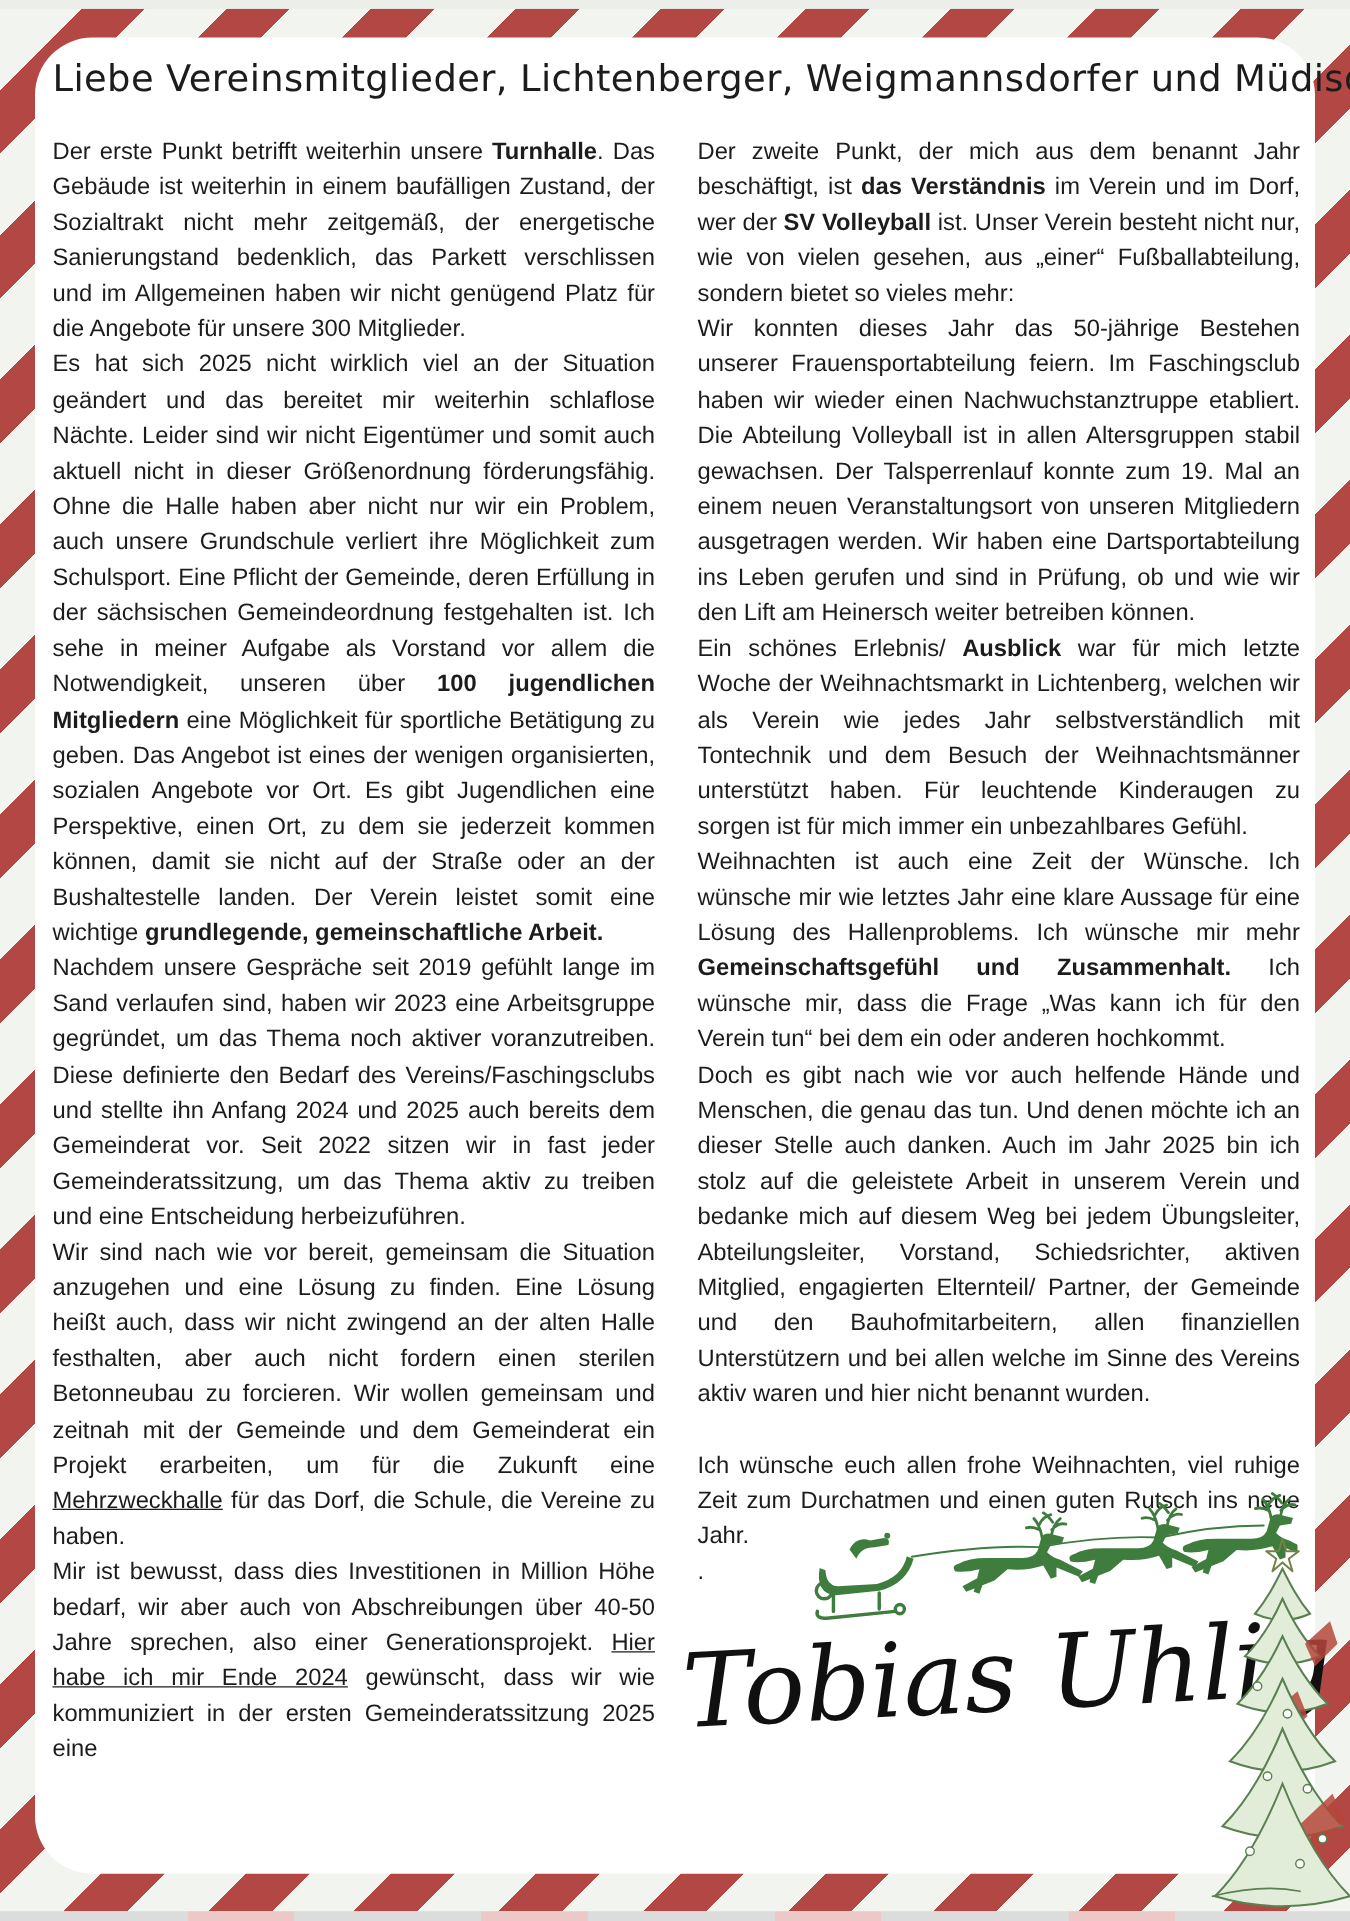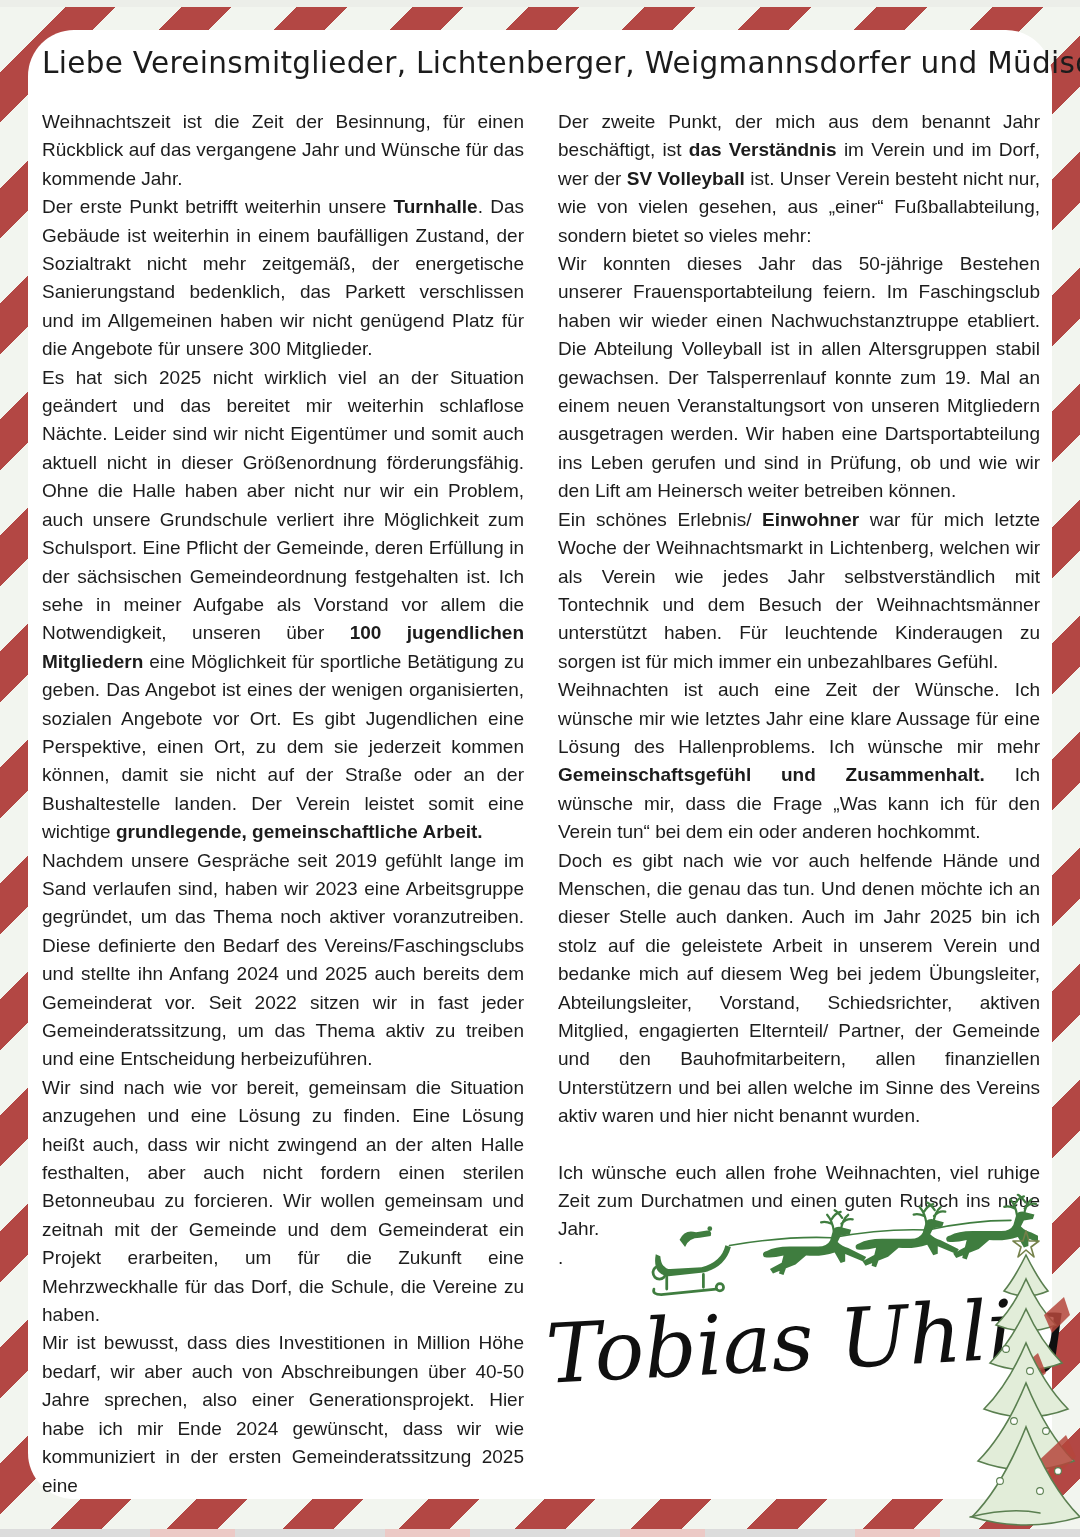--- a/index.html
+++ b/index.html
@@ -65,7 +65,6 @@
   <h1 class="title">Liebe Vereinsmitglieder, Lichtenberger, Weigmannsdorfer und Müdisdorfer Einwohner,</h1>
   <div class="cols">
     <div class="col">
-        <p><span>Weihnachtszeit ist die Zeit der Besinnung, für einen Rückblick auf das vergangene Jahr und Wünsche für das kommende Jahr.</span></p>
         <p><span>Der erste Punkt betrifft weiterhin unsere </span><span class="b">Turnhalle</span><span>. Das Gebäude ist weiterhin in einem baufälligen Zustand, der Sozialtrakt nicht mehr zeitgemäß, der energetische Sanierungstand bedenklich, das Parkett verschlissen und im Allgemeinen haben wir nicht genügend Platz für die Angebote für unsere 300 Mitglieder.</span></p>
         <p><span>Es hat sich 2025 nicht wirklich viel an der Situation geändert und das bereitet mir weiterhin schlaflose Nächte. Leider sind wir nicht Eigentümer und somit auch aktuell nicht in dieser Größenordnung förderungsfähig. Ohne die Halle haben aber nicht nur wir ein Problem, auch unsere Grundschule verliert ihre Möglichkeit zum Schulsport. Eine Pflicht der Gemeinde, deren Erfüllung in der sächsischen Gemeindeordnung festgehalten ist. Ich sehe in meiner Aufgabe als Vorstand vor allem die Notwendigkeit, unseren über </span><span class="b">100 jugendlichen Mitgliedern</span><span> eine Möglichkeit für sportliche Betätigung zu geben. Das Angebot ist eines der wenigen organisierten, sozialen Angebote vor Ort. Es gibt Jugendlichen eine Perspektive, einen Ort, zu dem sie jederzeit kommen können, damit sie nicht auf der Straße oder an der Bushaltestelle landen. Der Verein leistet somit eine wichtige </span><span class="b">grundlegende, gemeinschaftliche Arbeit.</span></p>
         <p><span>Nachdem unsere Gespräche seit 2019 gefühlt lange im Sand verlaufen sind, haben wir 2023 eine Arbeitsgruppe gegründet, um das Thema noch aktiver voranzutreiben. Diese definierte den Bedarf des Vereins/Faschingsclubs und stellte ihn Anfang 2024 und 2025 auch bereits dem Gemeinderat vor. Seit 2022 sitzen wir in fast jeder Gemeinderatssitzung, um das Thema aktiv zu treiben und eine Entscheidung herbeizuführen.</span></p>

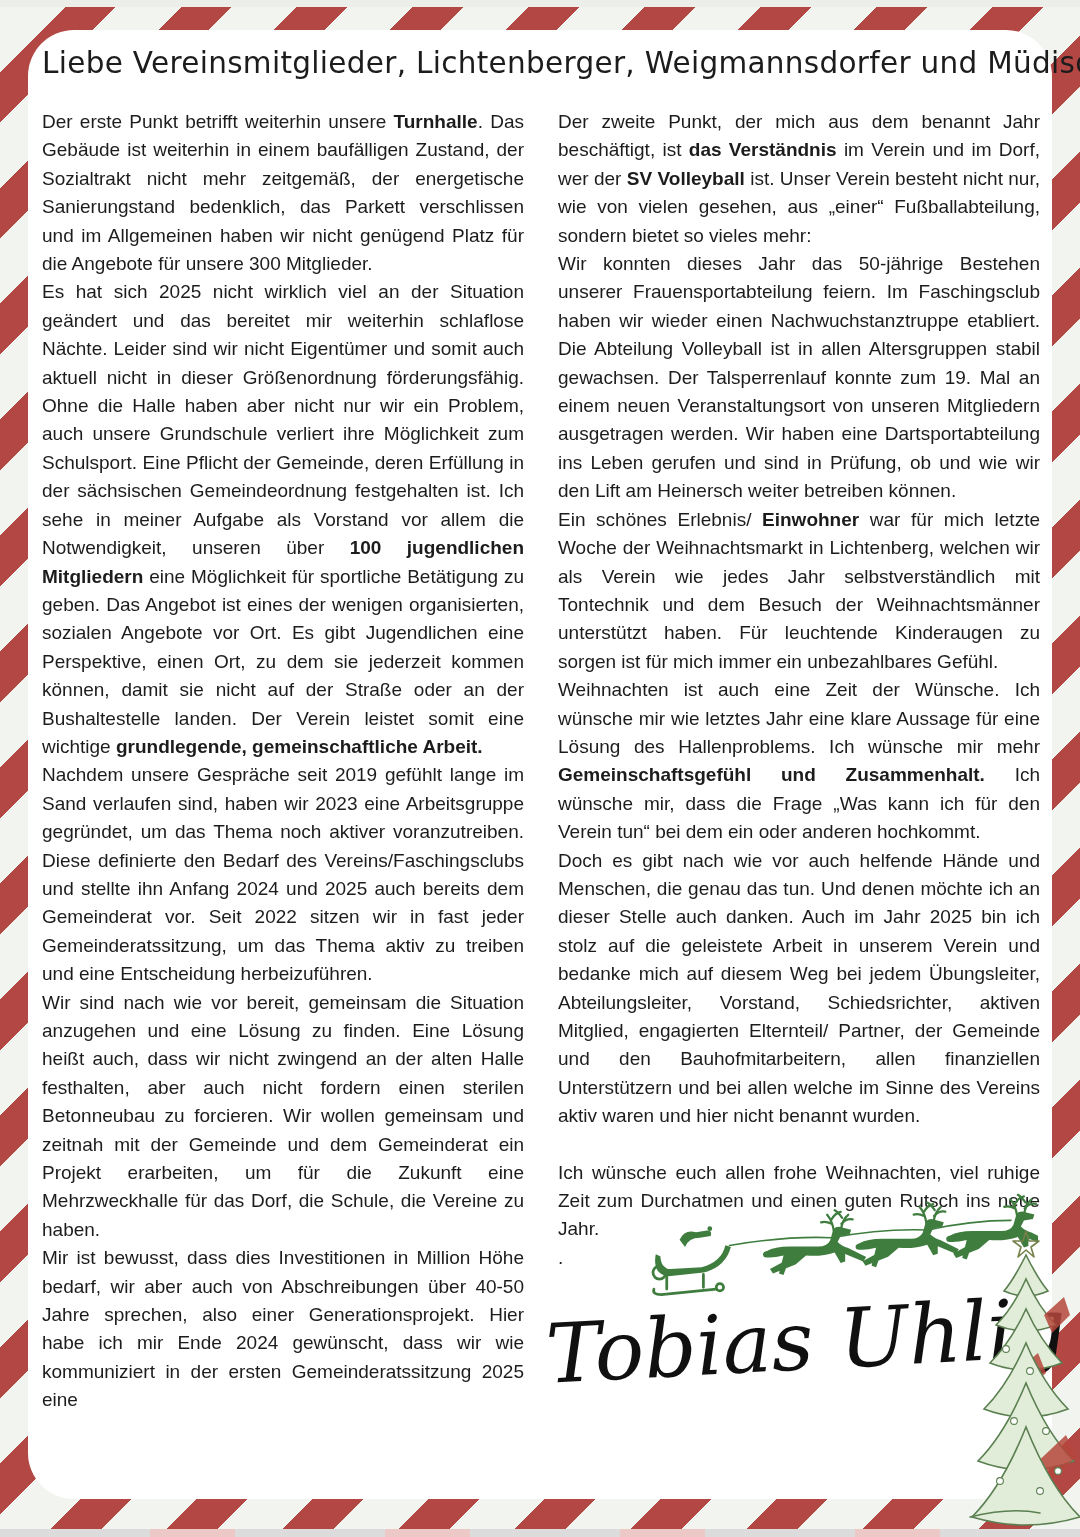--- a/index.html
+++ b/index.html
@@ -74,7 +74,7 @@
     <div class="col">
         <p><span>Der zweite Punkt, der mich aus dem benannt Jahr beschäftigt, ist </span><span class="b">das Verständnis</span><span> im Verein und im Dorf, wer der </span><span class="b">SV Volleyball</span><span> ist. Unser Verein besteht nicht nur, wie von vielen gesehen, aus „einer“ Fußballabteilung, sondern bietet so vieles mehr:</span></p>
         <p><span>Wir konnten dieses Jahr das 50-jährige Bestehen unserer Frauensportabteilung feiern. Im Faschingsclub haben wir wieder einen Nachwuchstanztruppe etabliert. Die Abteilung Volleyball ist in allen Altersgruppen stabil gewachsen. Der Talsperrenlauf konnte zum 19. Mal an einem neuen Veranstaltungsort von unseren Mitgliedern ausgetragen werden. Wir haben eine Dartsportabteilung ins Leben gerufen und sind in Prüfung, ob und wie wir den Lift am Heinersch weiter betreiben können.</span></p>
-        <p><span>Ein schönes Erlebnis/ </span><span class="b">Einwohner</span><span> war für mich letzte Woche der Weihnachtsmarkt in Lichtenberg, welchen wir als Verein wie jedes Jahr selbstverständlich mit Tontechnik und dem Besuch der Weihnachtsmänner unterstützt haben. Für leuchtende Kinderaugen zu sorgen ist für mich immer ein unbezahlbares Gefühl.</span></p>
+        <p><span>Ein schönes Erlebnis/ </span><span class="b">Ausblick</span><span> war für mich letzte Woche der Weihnachtsmarkt in Lichtenberg, welchen wir als Verein wie jedes Jahr selbstverständlich mit Tontechnik und dem Besuch der Weihnachtsmänner unterstützt haben. Für leuchtende Kinderaugen zu sorgen ist für mich immer ein unbezahlbares Gefühl.</span></p>
         <p><span>Weihnachten ist auch eine Zeit der Wünsche. Ich wünsche mir wie letztes Jahr eine klare Aussage für eine Lösung des Hallenproblems. Ich wünsche mir mehr </span><span class="b">Gemeinschafts­gefühl und Zusammenhalt.</span><span> Ich wünsche mir, dass die Frage „Was kann ich für den Verein tun“ bei dem ein oder anderen hochkommt.</span></p>
         <p><span>Doch es gibt nach wie vor auch helfende Hände und Menschen, die genau das tun. Und denen möchte ich an dieser Stelle auch danken. Auch im Jahr 2025 bin ich stolz auf die geleistete Arbeit in unserem Verein und bedanke mich auf diesem Weg bei jedem Übungsleiter, Abteilungsleiter, Vorstand, Schiedsrichter, aktiven Mitglied, engagierten Elternteil/ Partner, der Gemeinde und den Bauhofmitarbeitern, allen finanziellen Unterstützern und bei allen welche im Sinne des Vereins aktiv waren und hier nicht benannt wurden.</span></p>
         <p class="spaced"><span>Ich wünsche euch allen frohe Weihnachten, viel ruhige Zeit zum Durchatmen und einen guten Rutsch ins neue Jahr.</span></p>

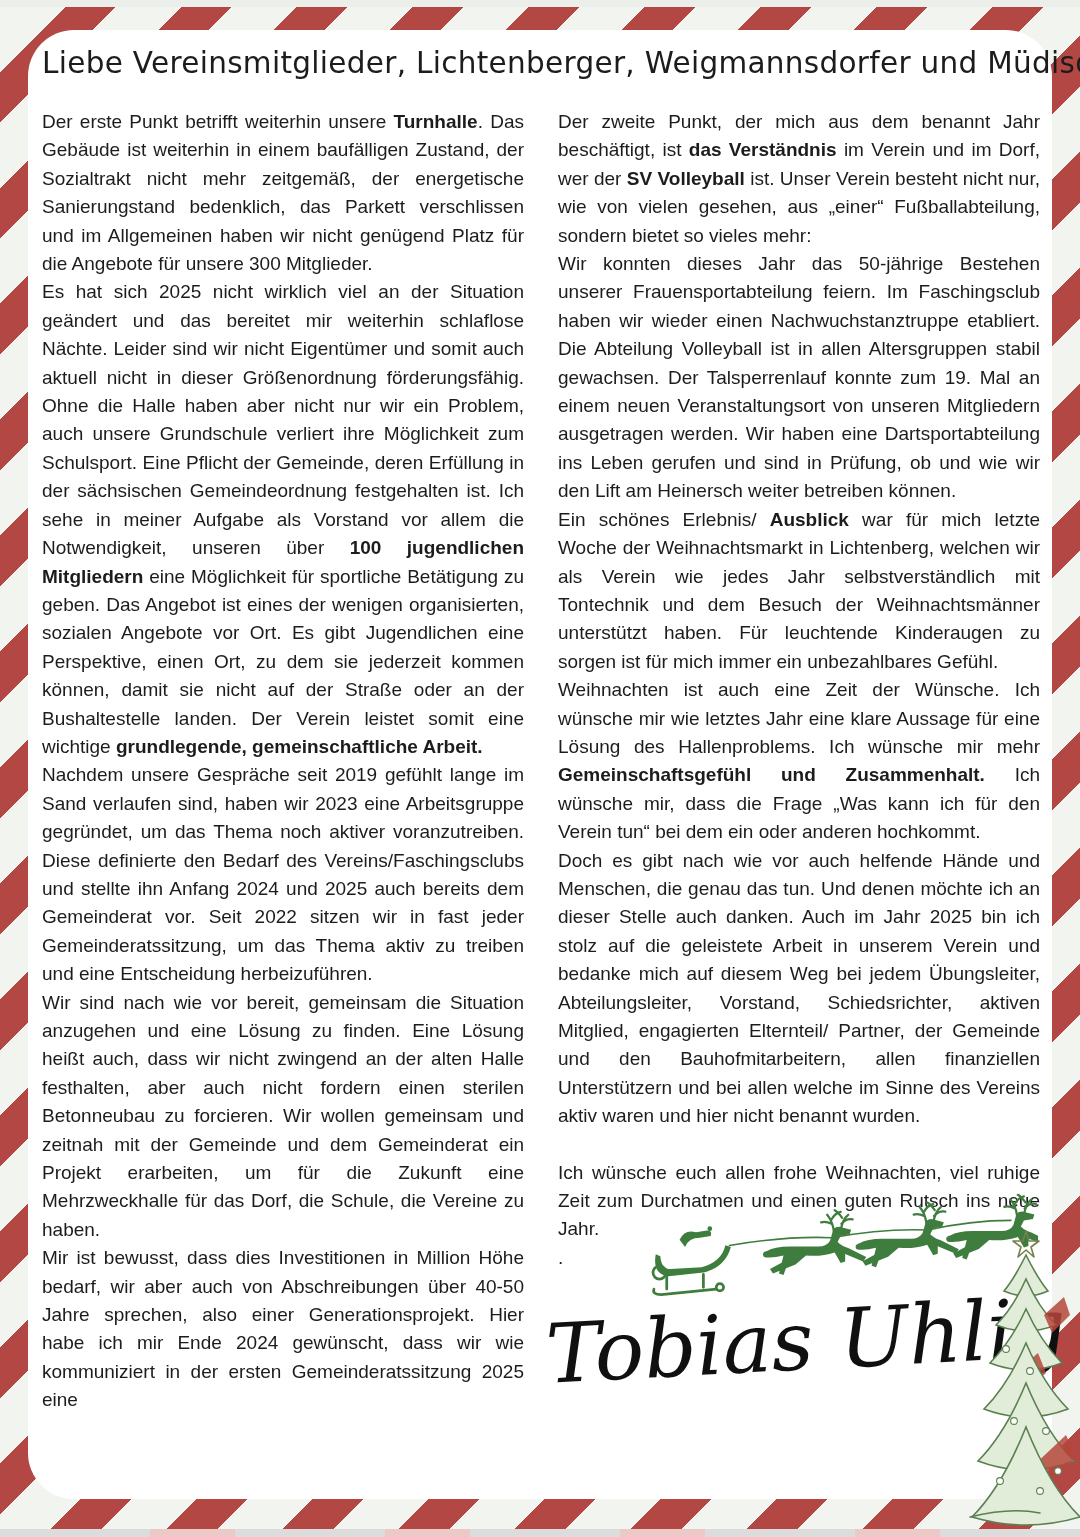--- a/index.html
+++ b/index.html
@@ -35,7 +35,7 @@
   .col p{margin:0;}
   .col p.spaced{margin-top:28px;}
   .col span.b{font-weight:700;}
-  .col span.u{}
+  .col span.u{text-decoration:underline;}
   
   .sleigh{position:absolute;left:633px;top:1176px;color:var(--illustration-green,#3f7d3f);}
   .ill-fill{fill:currentColor;stroke:none;}

